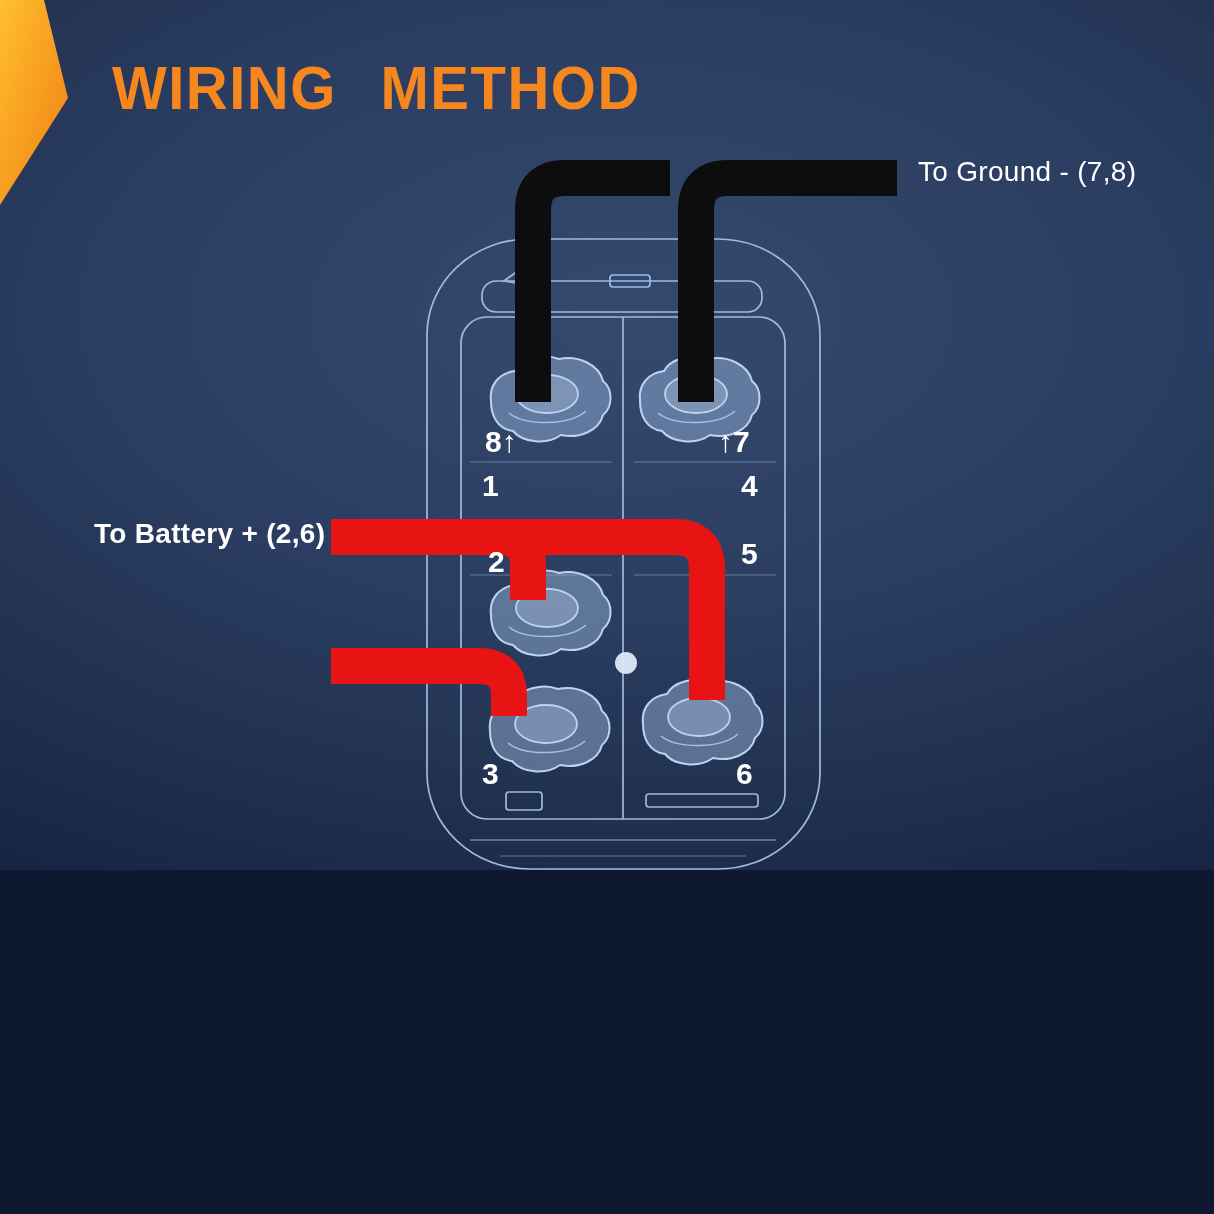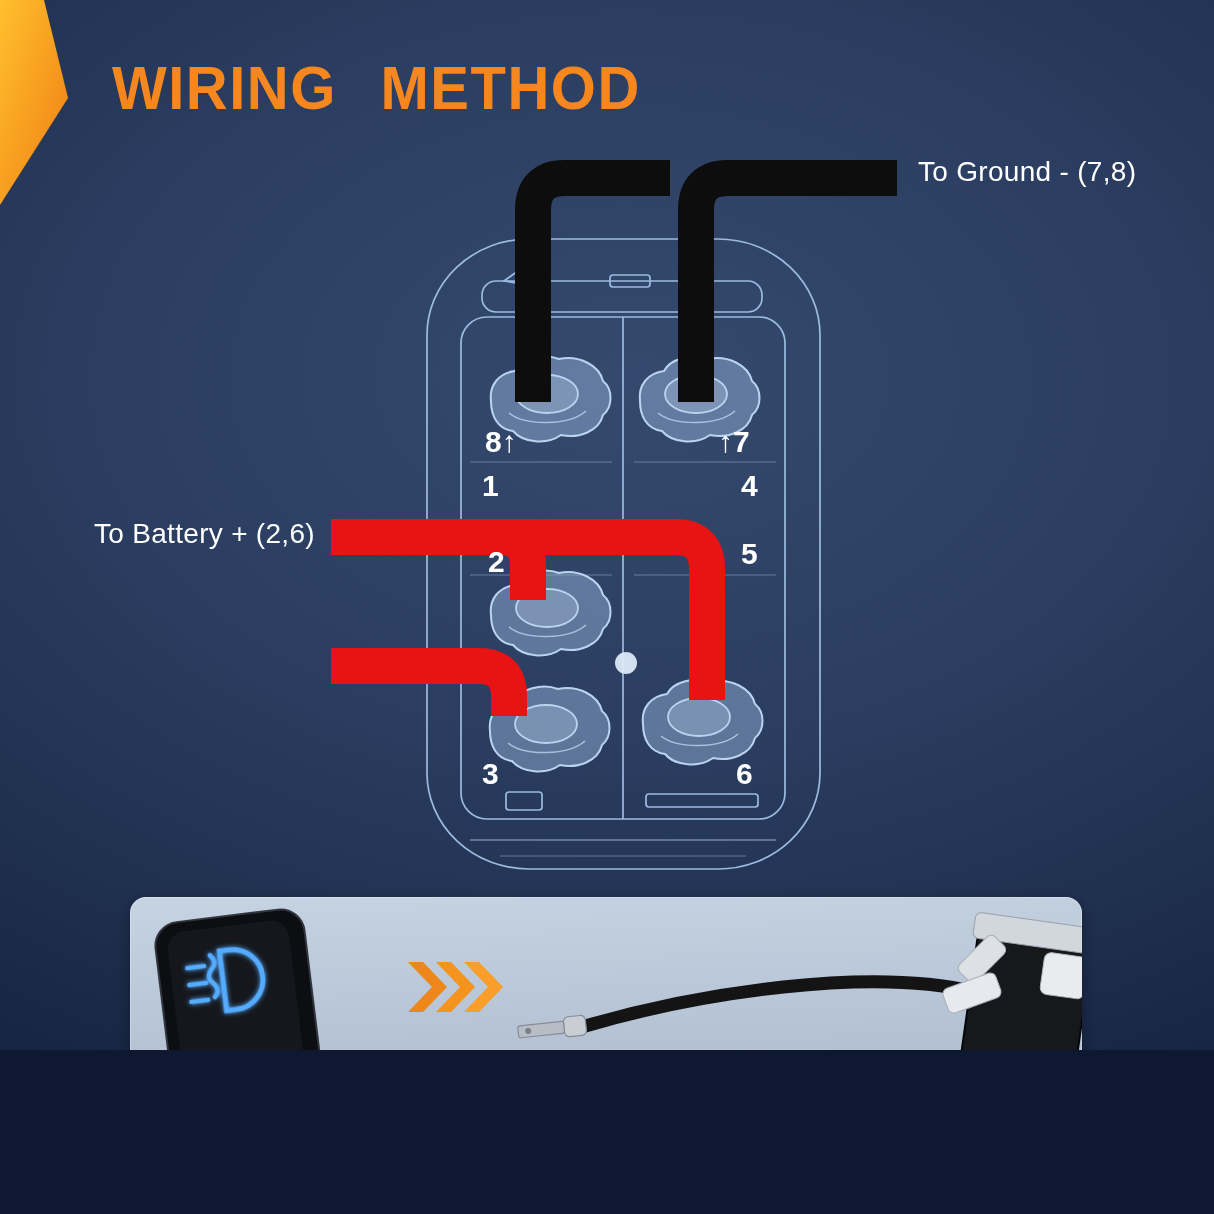--- a/index.html
+++ b/index.html
@@ -7,7 +7,7 @@
   body { font-family:"Liberation Sans", sans-serif; }
 
   .stage{
-    position:relative; width:1214px; height:1050px; overflow:hidden;
+    position:relative; width:1214px; height:870px; overflow:hidden;
     background: radial-gradient(115% 90% at 52% 36%,
       #35496e 0%, #2b3e61 38%, #20304f 64%, #162442 85%, #0f1b35 100%);
   }

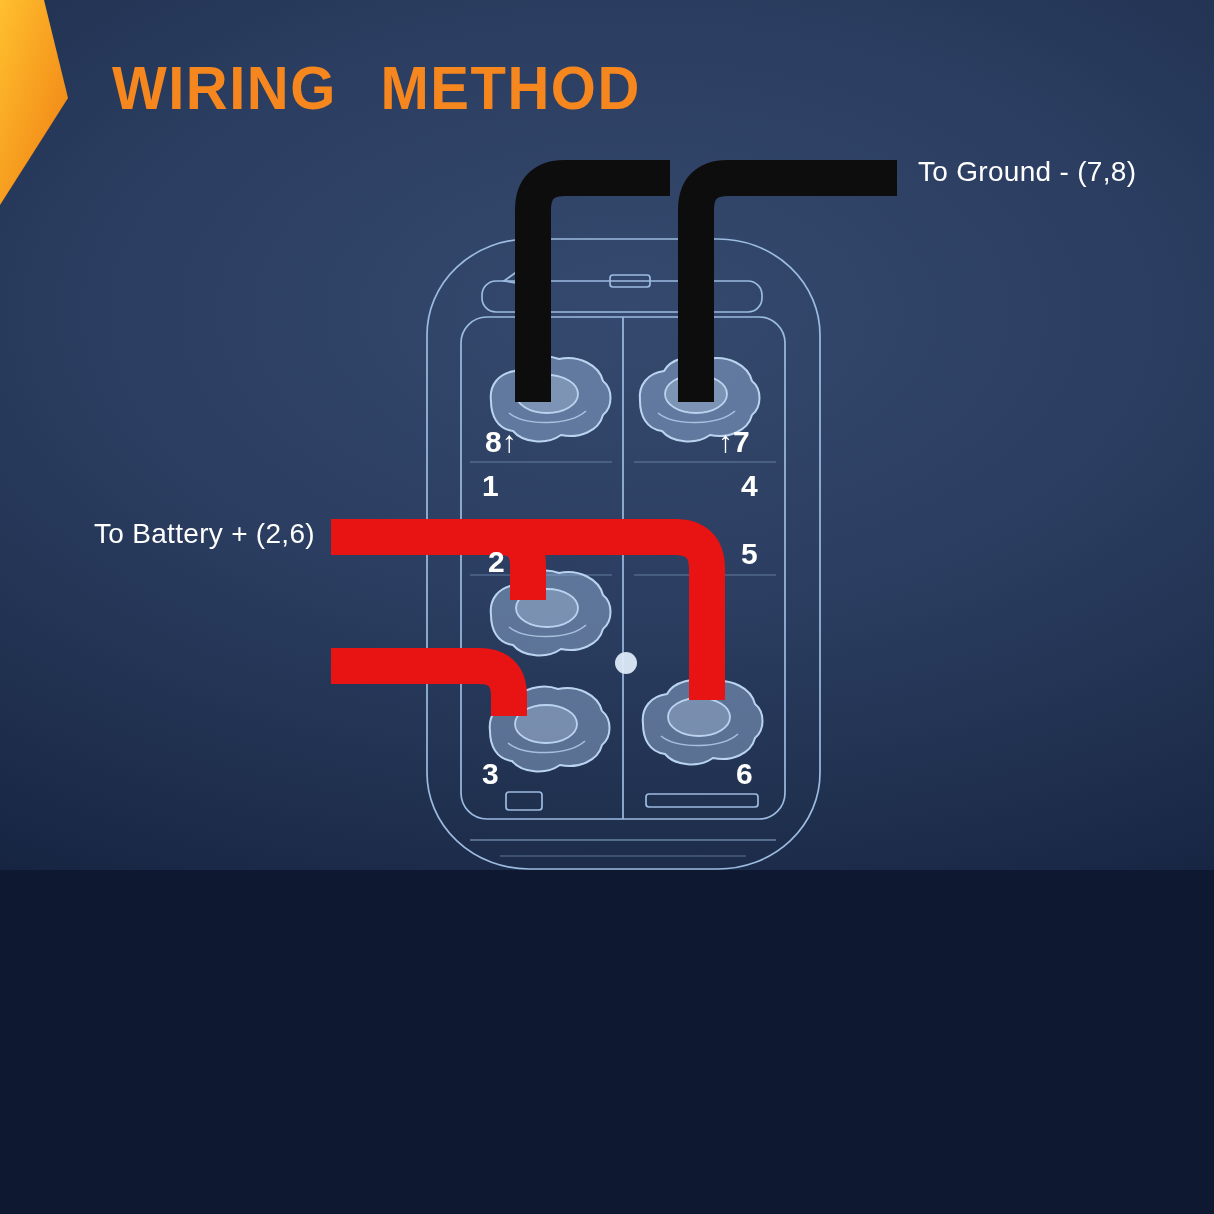--- a/index.html
+++ b/index.html
@@ -26,7 +26,7 @@
     white-space:nowrap; letter-spacing:.3px;text-align:center;
   }
   .lbl-ground   { left:918px; top:156px; }
-  .lbl-battery  { left:94px;  top:518px; }
+  .lbl-battery  { left:94px;  top:518px;font-weight:bold; }
   .lbl-outgoing { left:94px;  top:645px; }
 
   #diagram{ position:absolute; left:0; top:0; }

